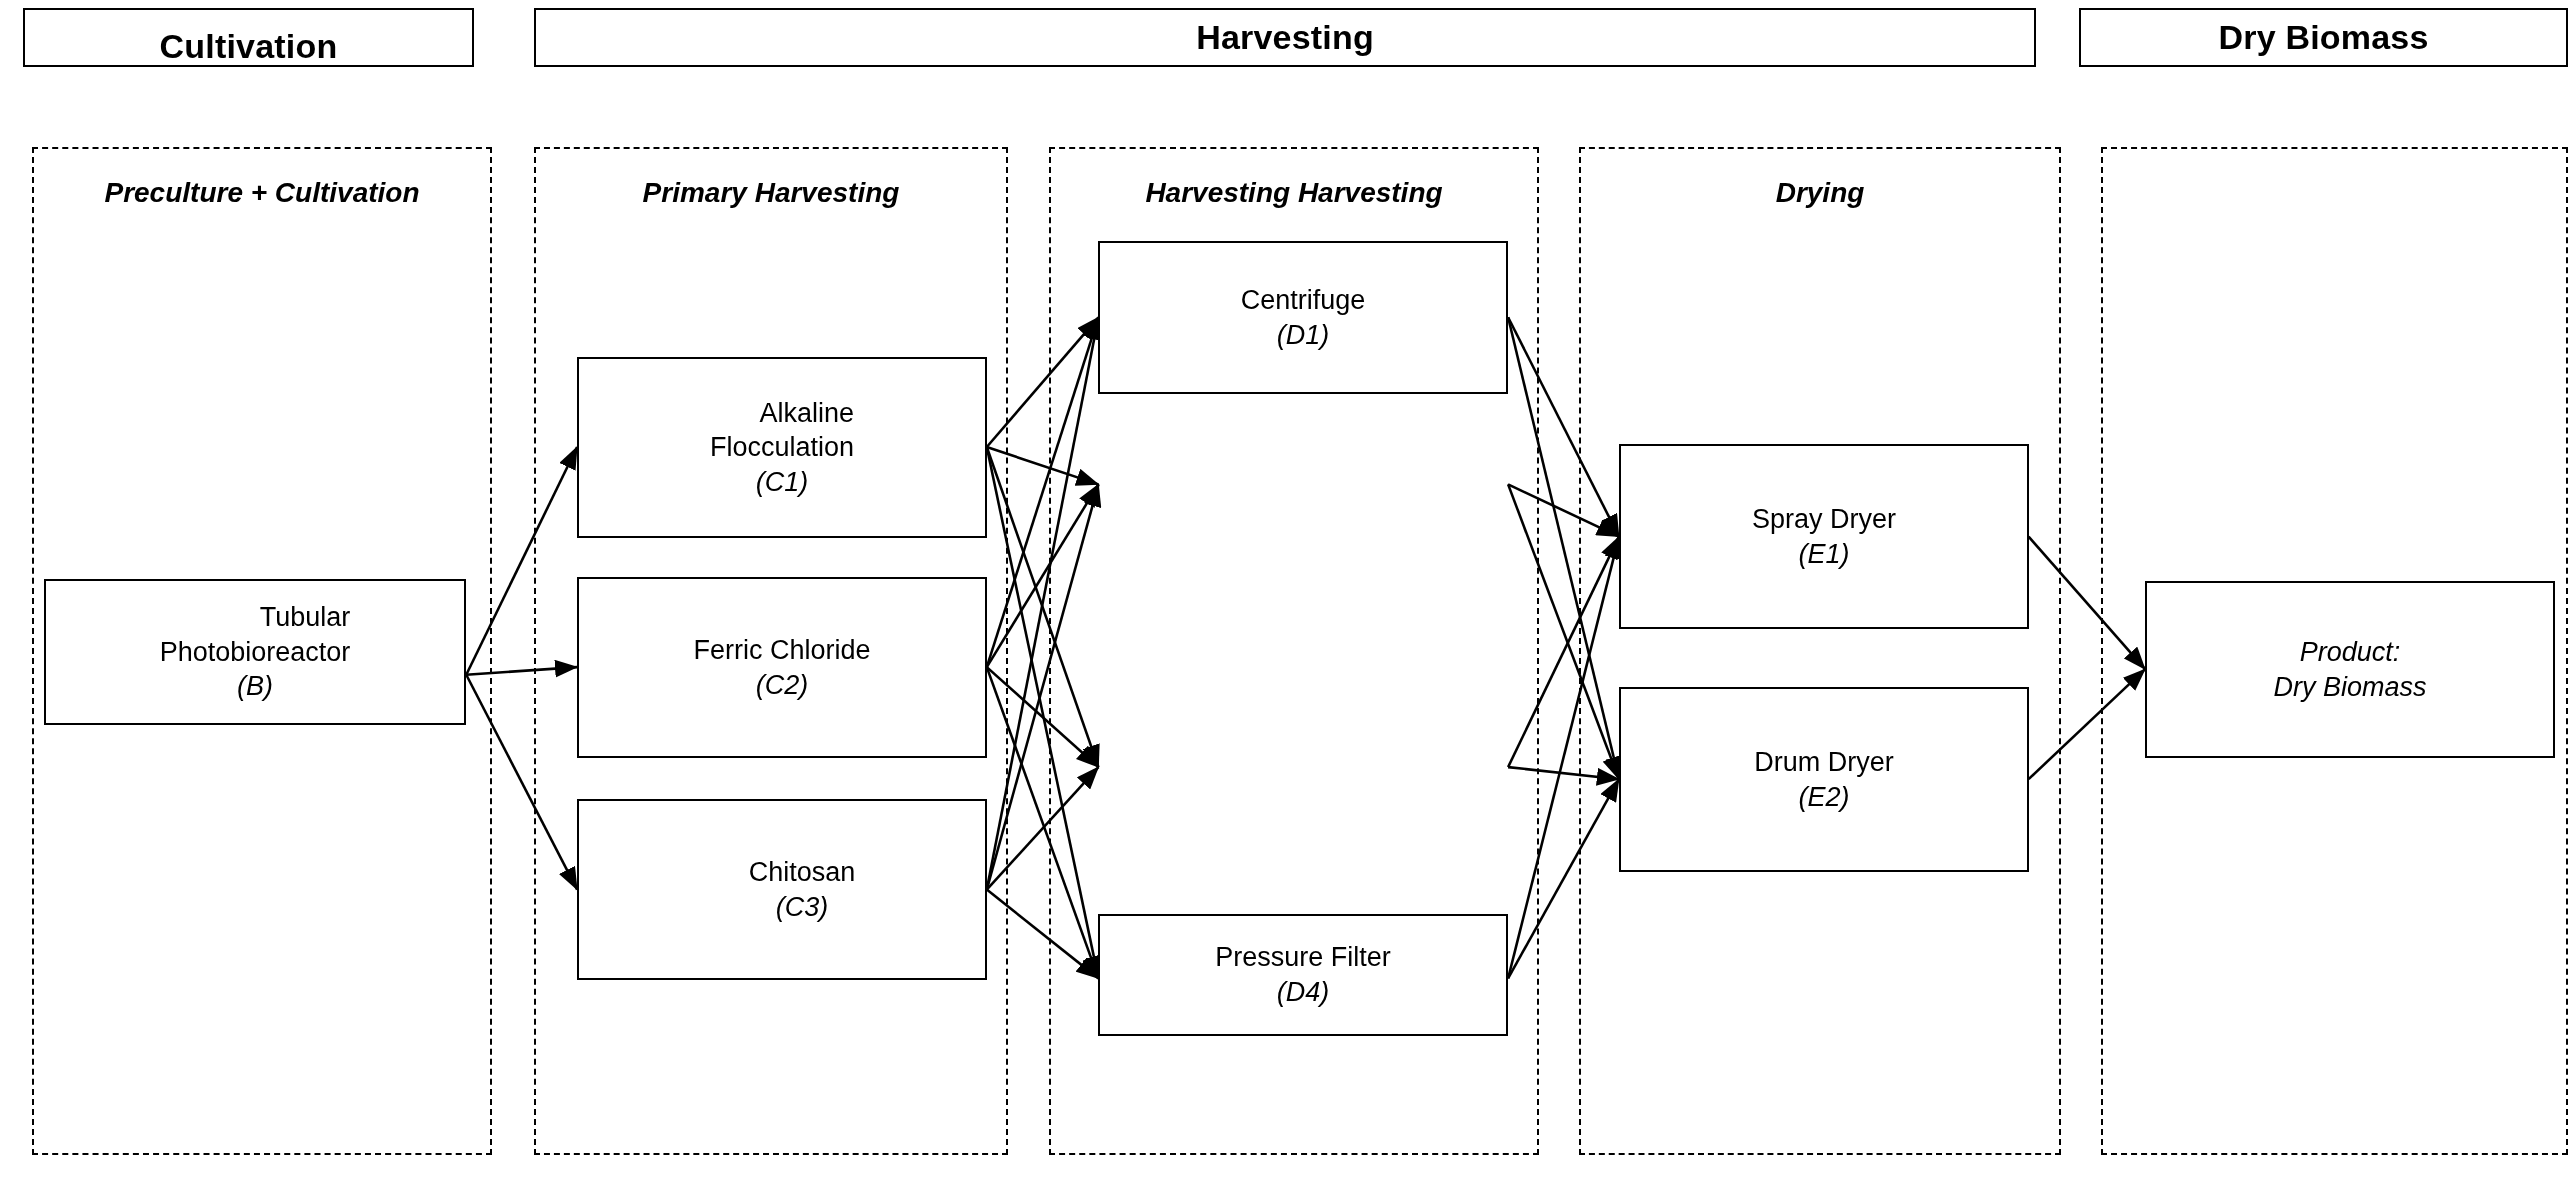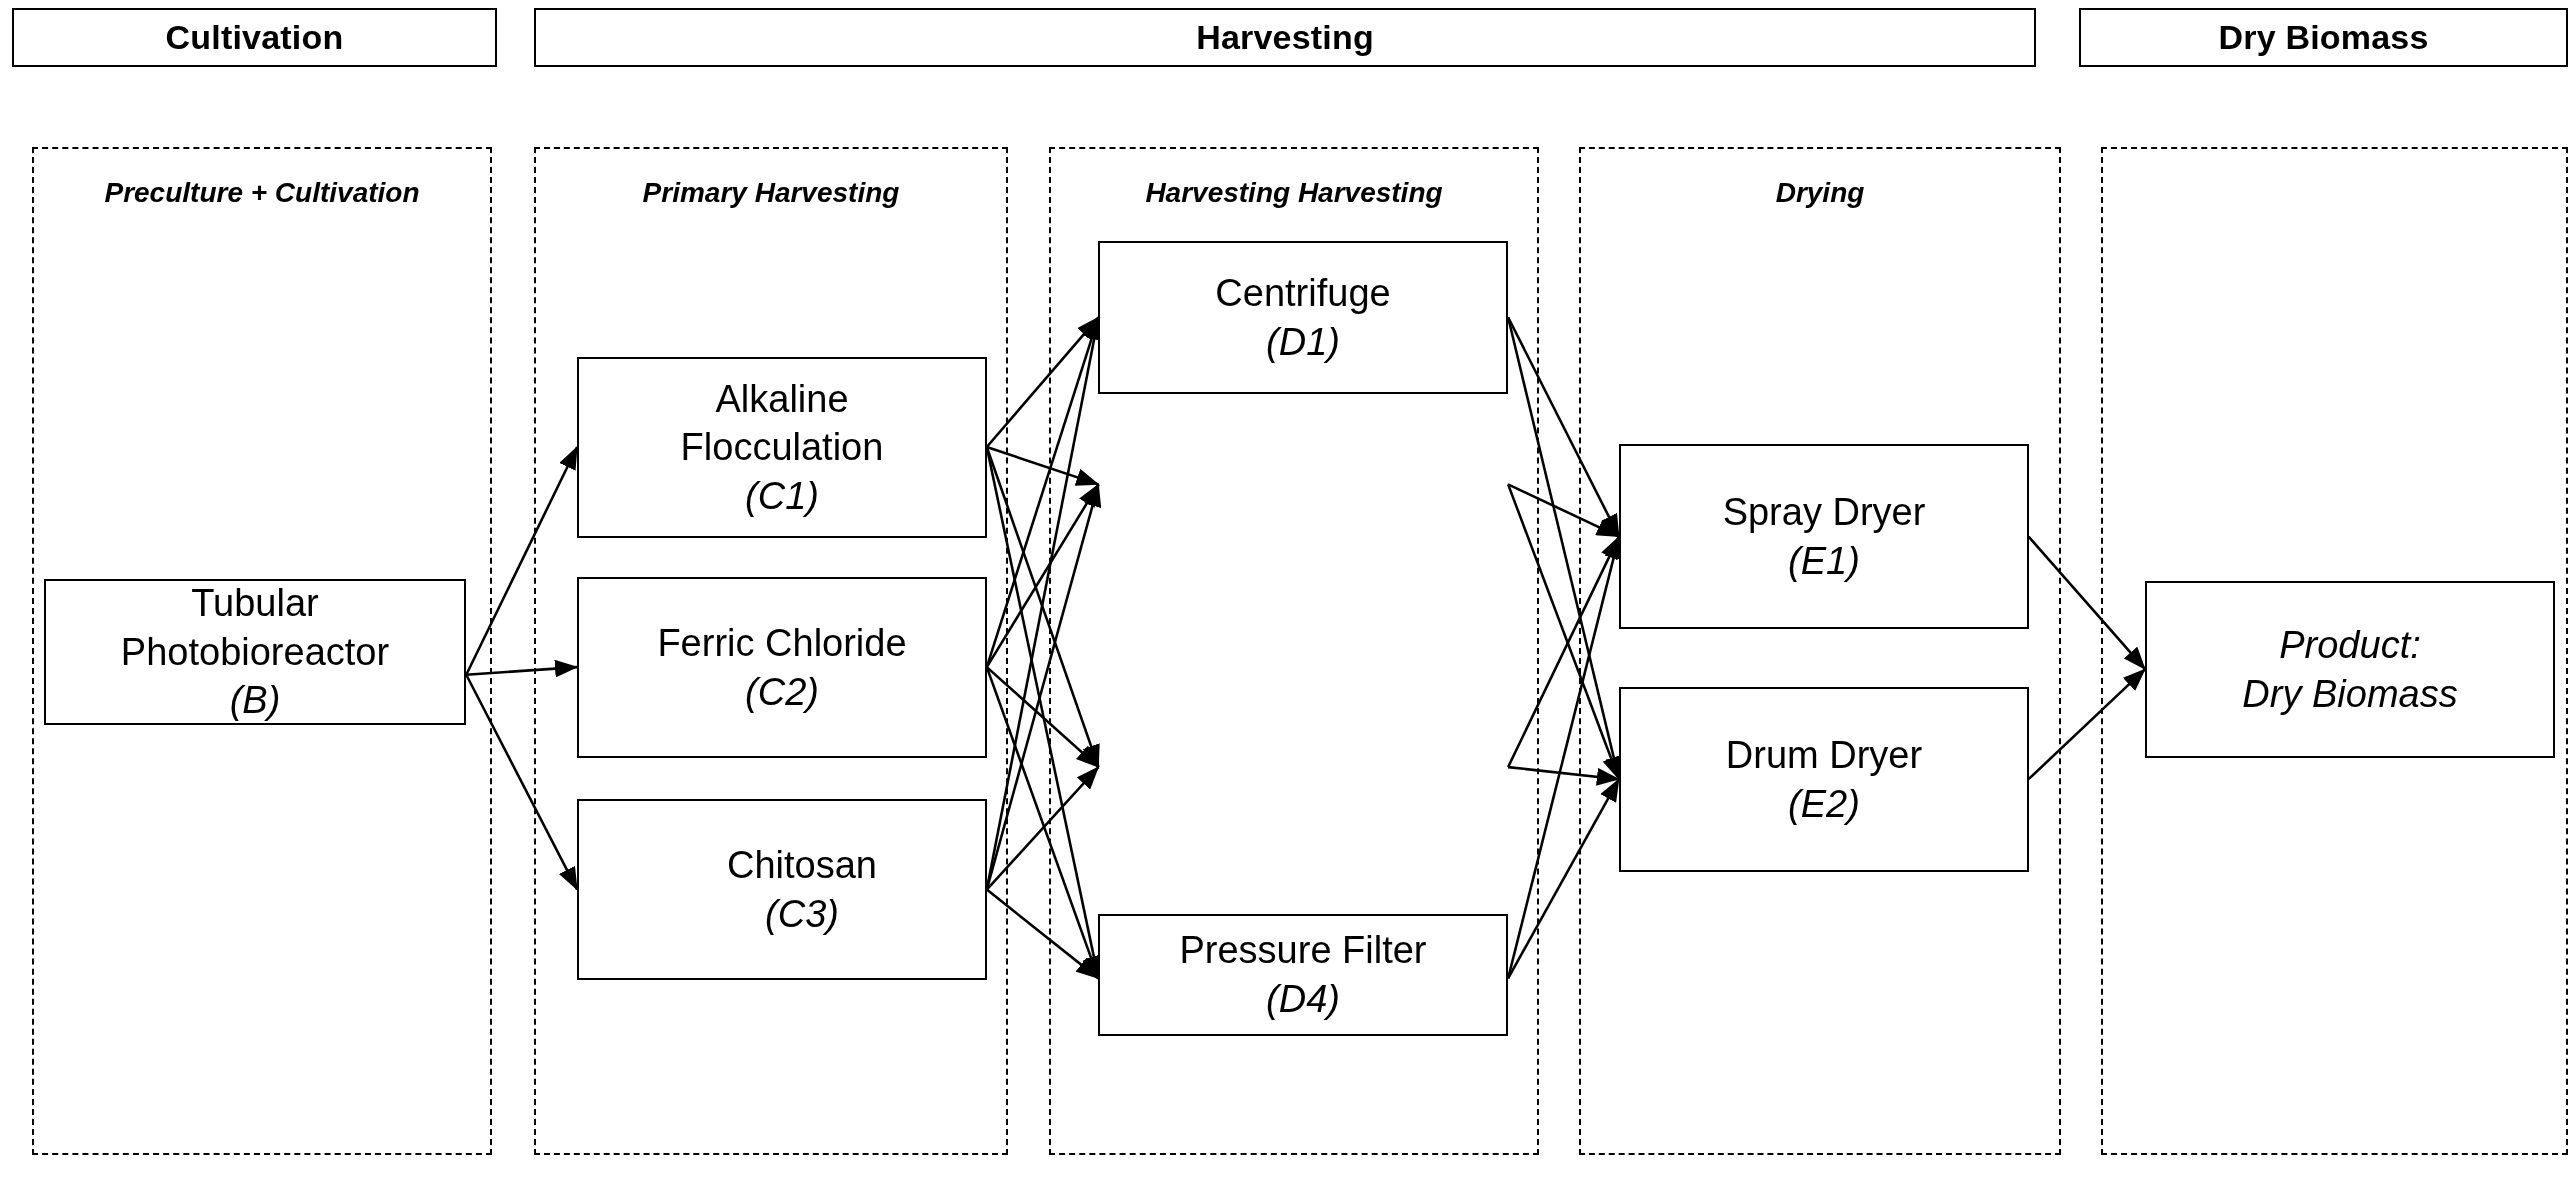--- a/index.html
+++ b/index.html
@@ -98,7 +98,7 @@
 
 <div id="canvas">
 
-  <div class="phase-header" style="left: 12px; top: 8px; width: 485px; height: 59px;">
+  <div class="phase-header" style="left: 23px; top: 8px; width: 451px; height: 59px; align-items: flex-end;">
     <span>Cultivation</span>
   </div>
   <div class="phase-header" style="left: 534px; top: 8px; width: 1502px; height: 59px;">

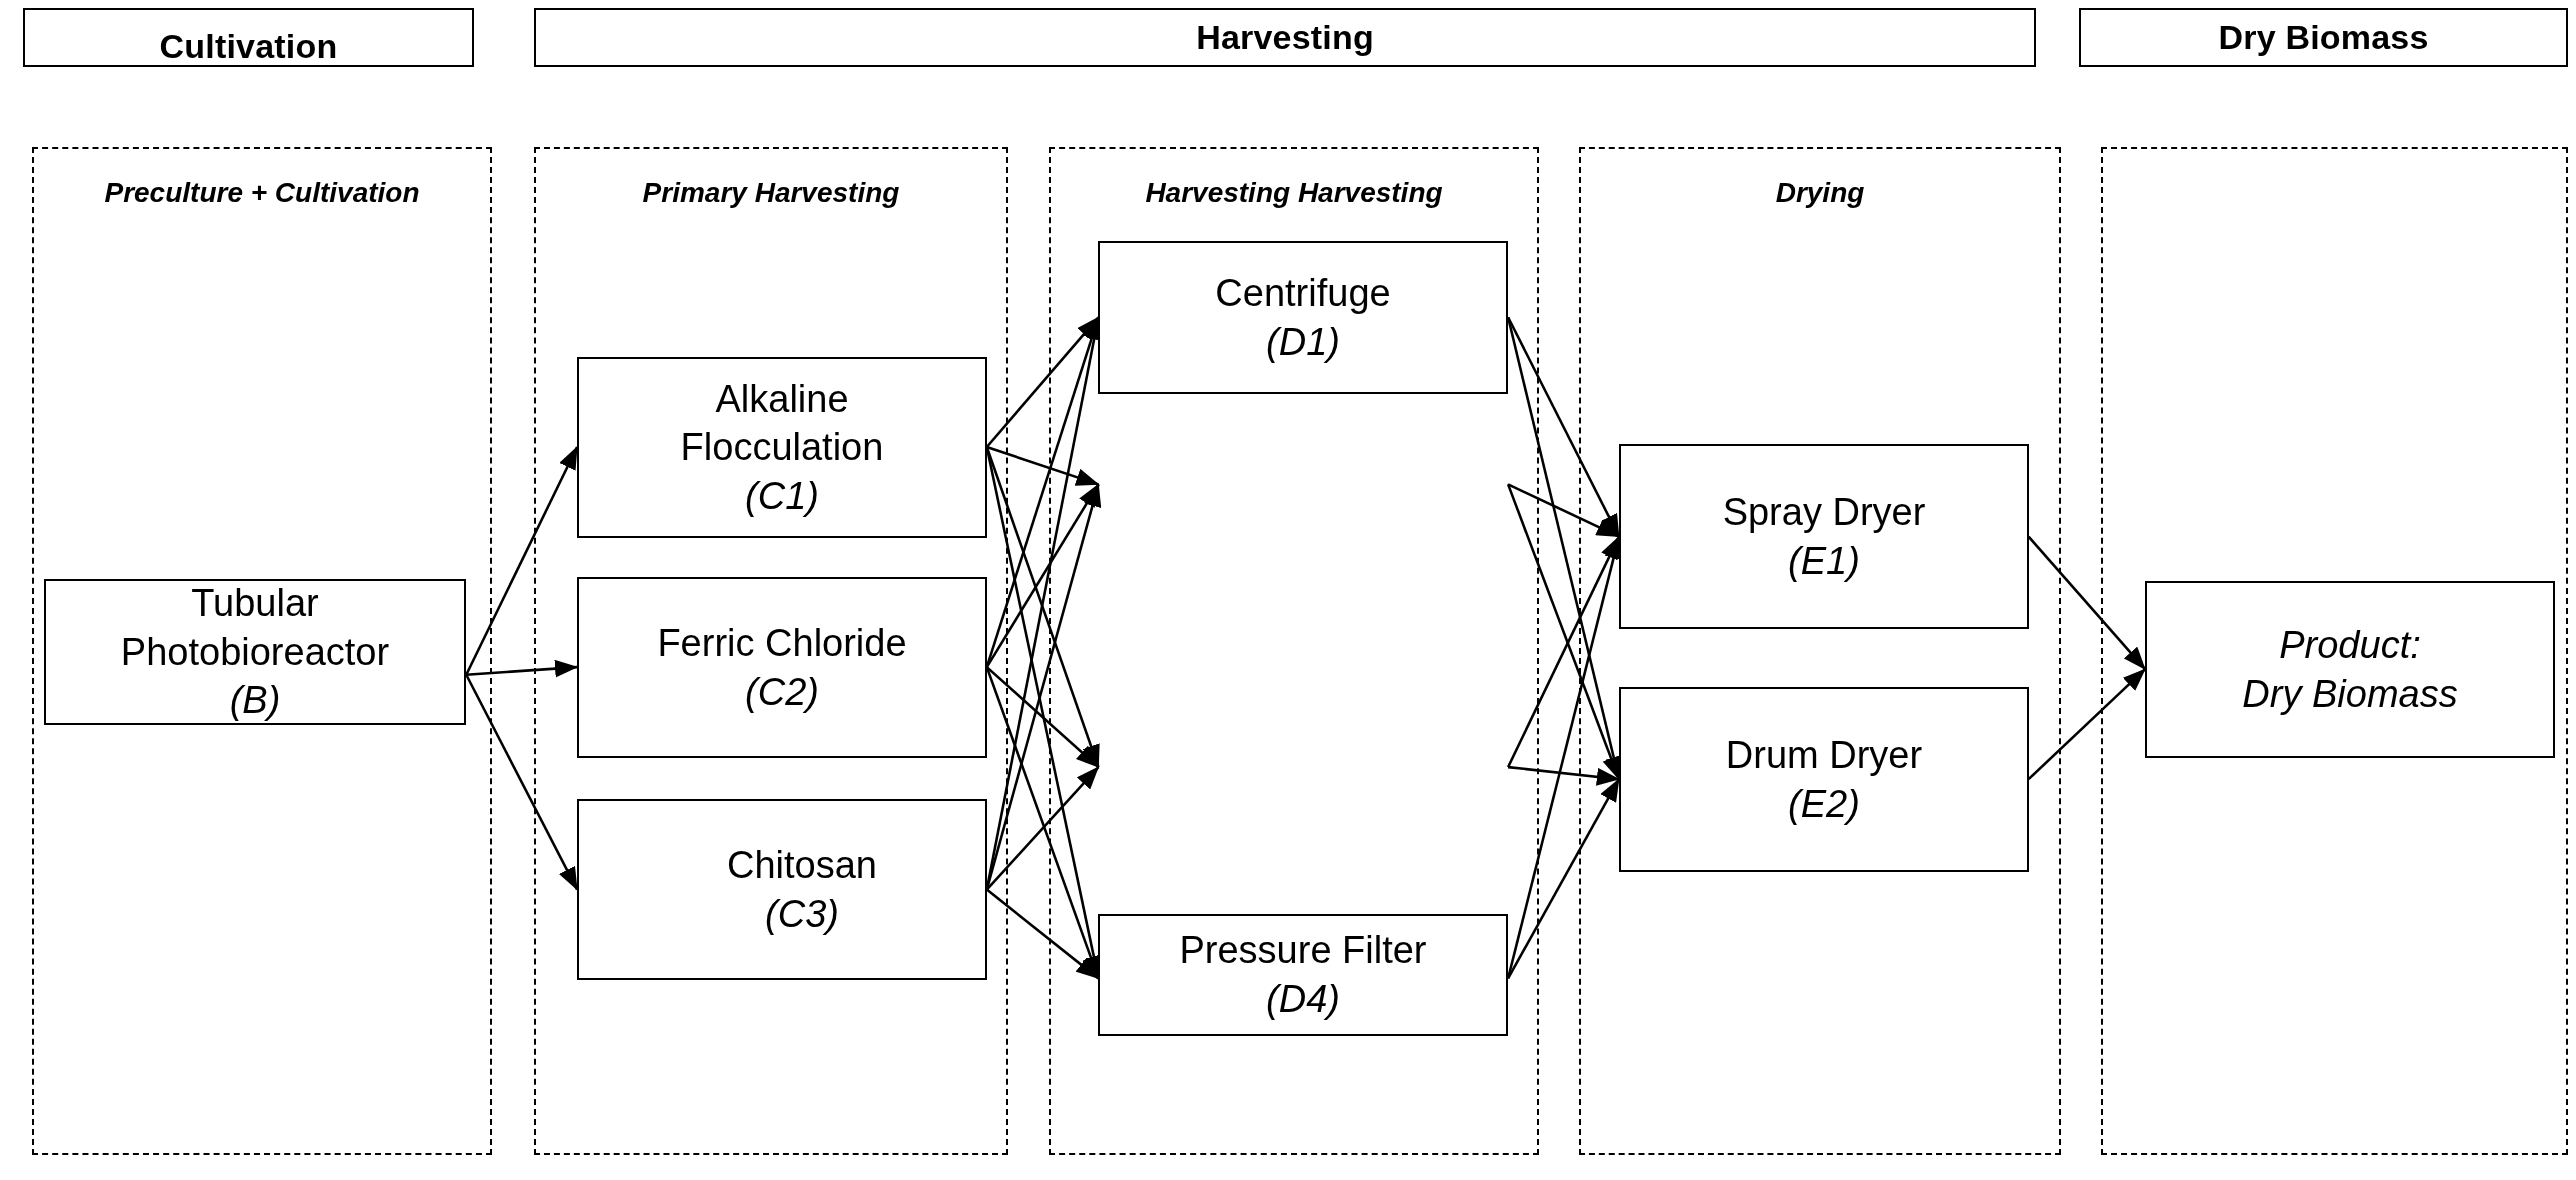--- a/index.html
+++ b/index.html
@@ -64,8 +64,8 @@
     flex-direction: column;
     align-items: center;
     justify-content: center;
-    text-align: center;
-    font-size: 38px;
+    text-align: right;
+    font-size: 27px;
     line-height: 1.28;
     padding: 3.2px 8px;
     z-index: 3;

